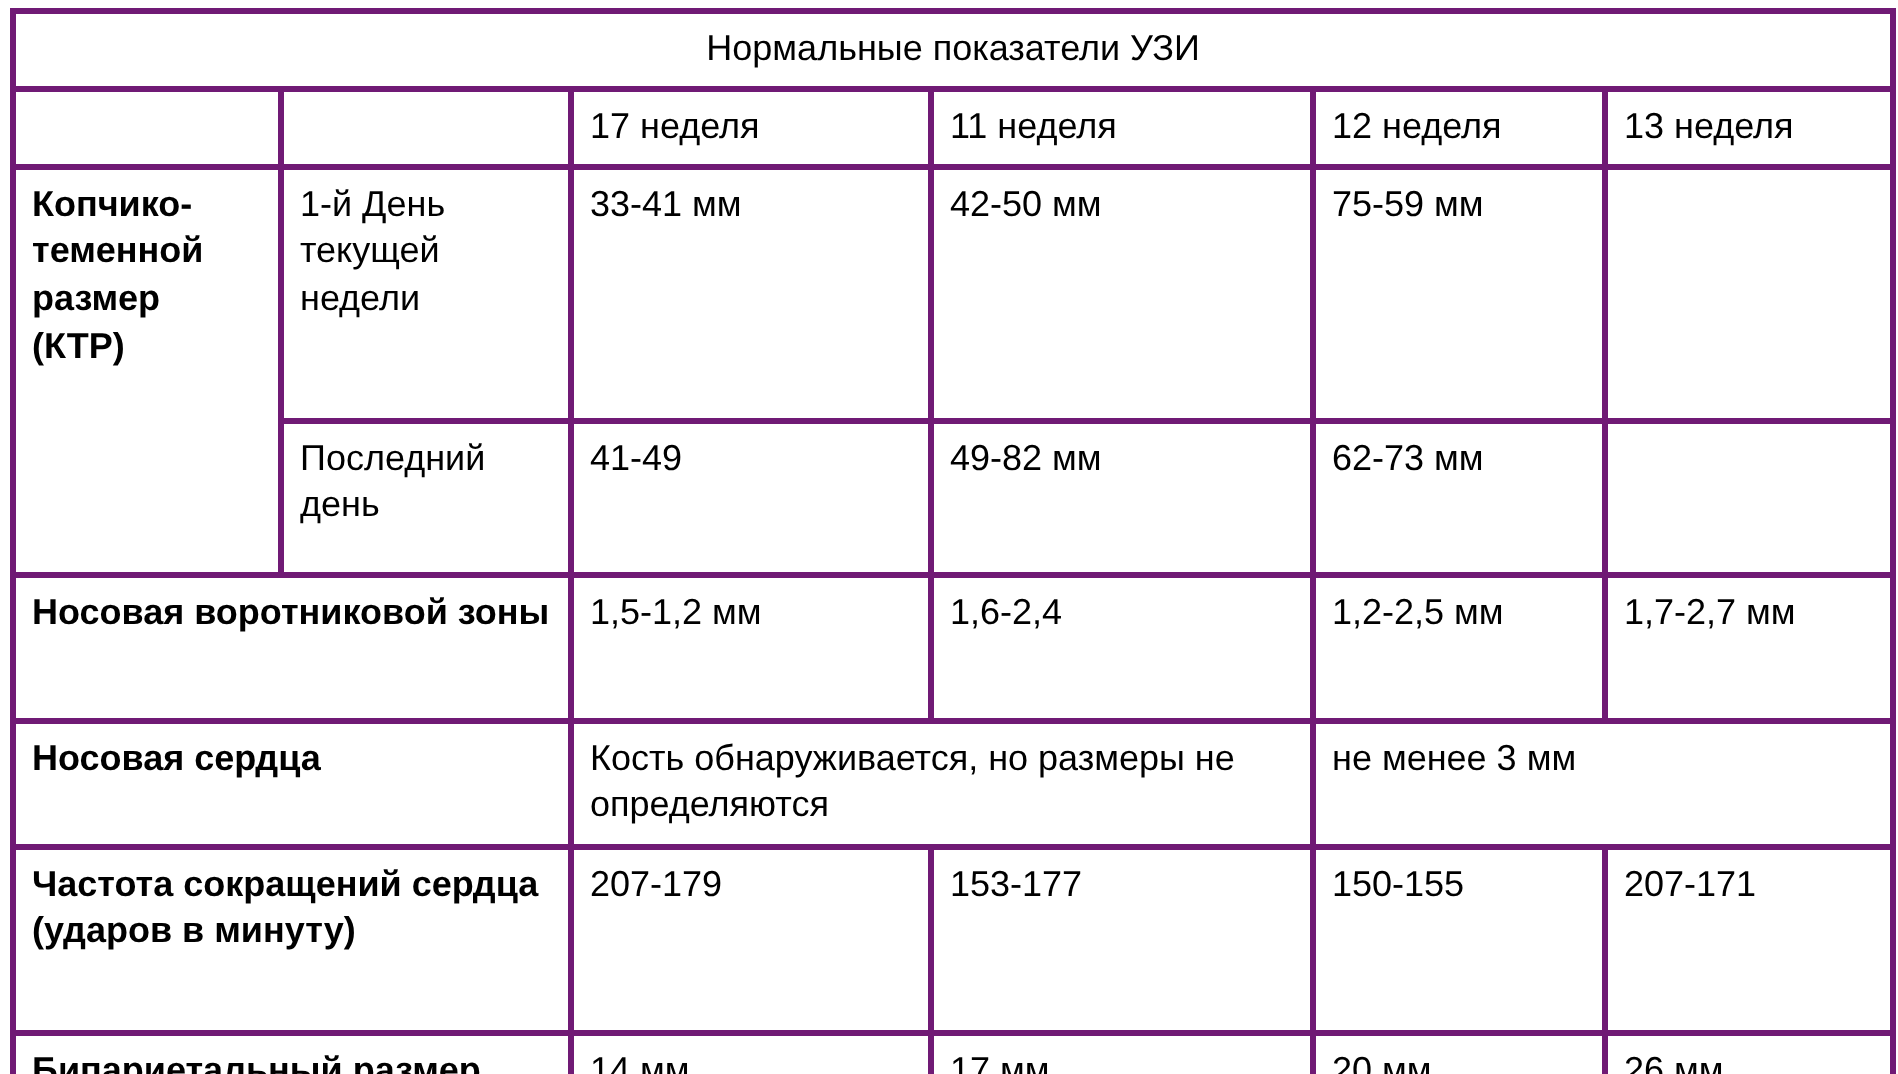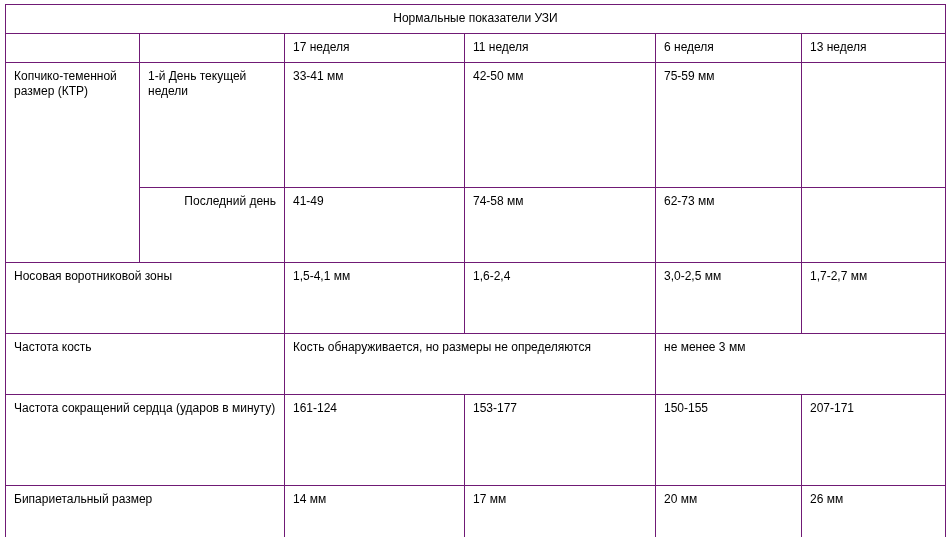--- a/index.html
+++ b/index.html
@@ -27,10 +27,10 @@
     table-layout: fixed;
   }
   table.us-table td {
-    border: 1px solid #701a75;
+    border: 3px solid #701a75;
     vertical-align: top;
     padding: 6px 8px 6px 8px;
-    font-size: 12px;
+    font-size: 18px;
     line-height: 1.32;
     font-family: "Liberation Sans", sans-serif;
   }

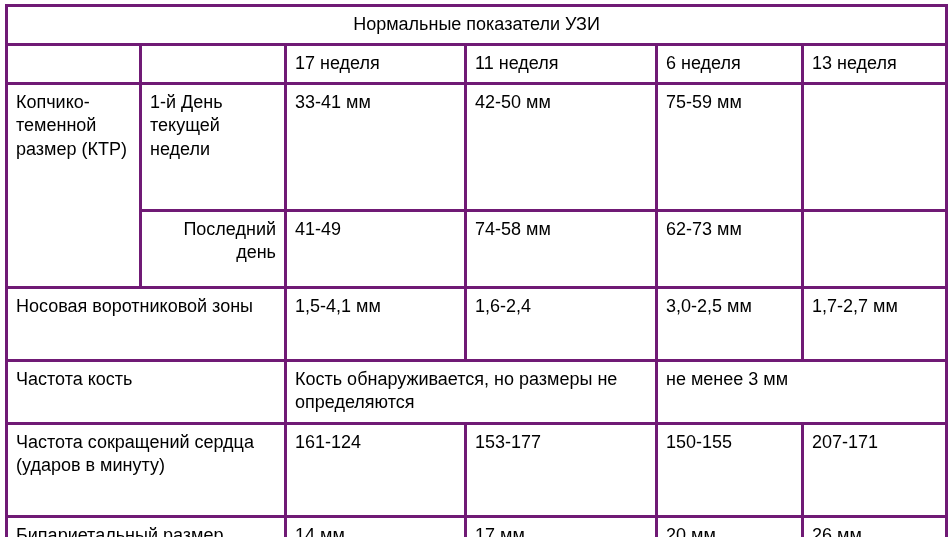--- a/index.html
+++ b/index.html
@@ -77,7 +77,7 @@
         <td class="hdr"></td>
         <td class="hdr">17 неделя</td>
         <td class="hdr">11 неделя</td>
-        <td class="hdr">6 неделя</td>
+        <td class="hdr">12 неделя</td>
         <td class="hdr">13 неделя</td>
       </tr>
 

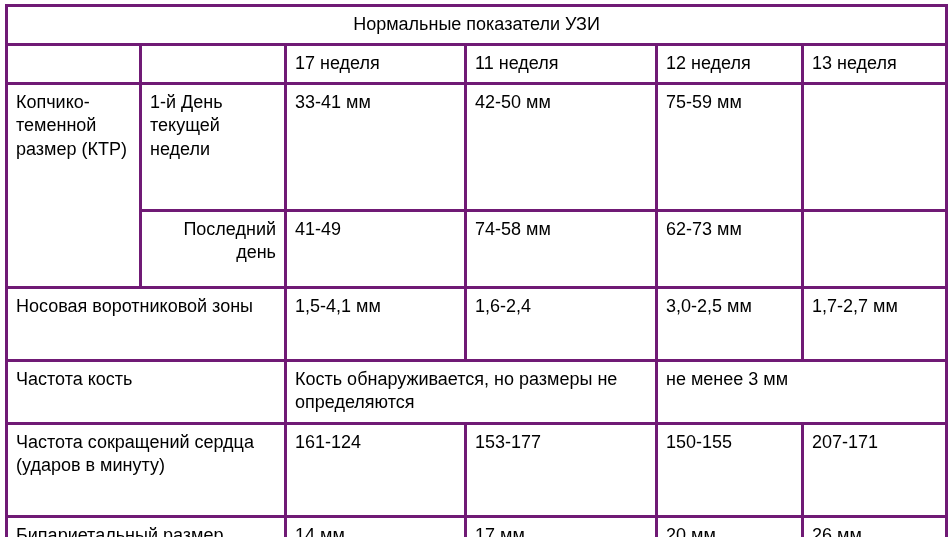--- a/index.html
+++ b/index.html
@@ -47,6 +47,7 @@
   }
   .label-cell {
     font-size: 16.5px;
+    font-weight: bold;
   }
   .tall-1 { height: 112px; }
   .tall-2 { height: 62px; text-align: right; }

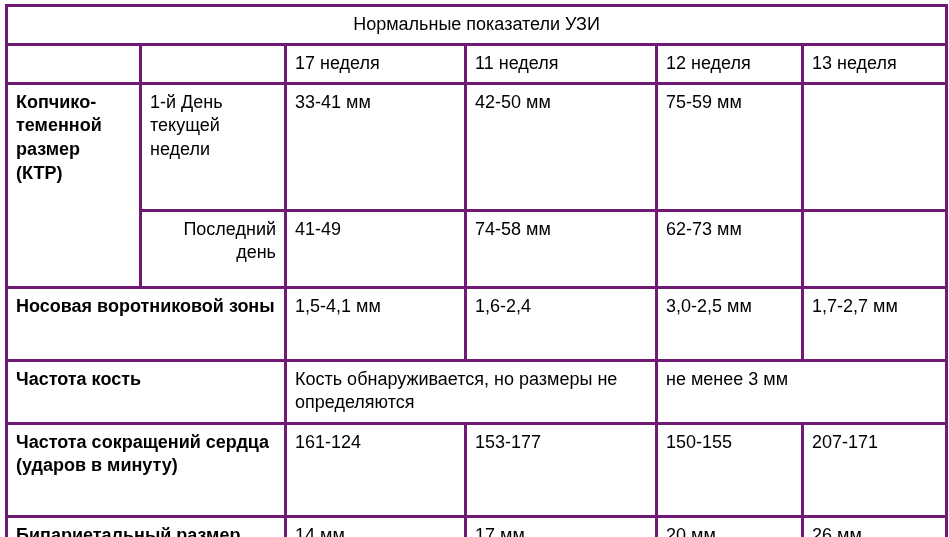--- a/index.html
+++ b/index.html
@@ -50,7 +50,7 @@
     font-weight: bold;
   }
   .tall-1 { height: 112px; }
-  .tall-2 { height: 62px; text-align: right; }
+  .tall-2 { height: 62px; }
   .tall-3 { height: 58px; }
   .tall-4 { height: 48px; }
   .tall-5 { height: 78px; }

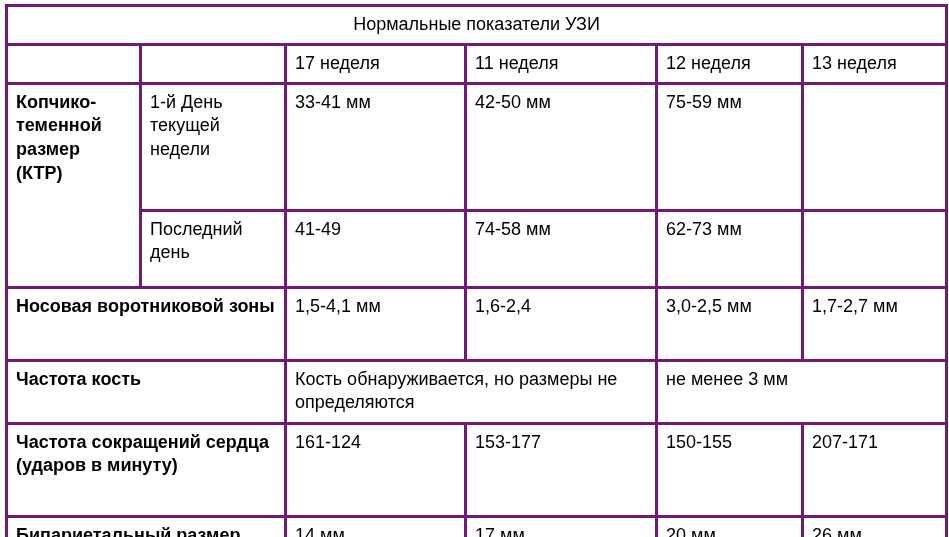--- a/index.html
+++ b/index.html
@@ -94,7 +94,7 @@
       <tr>
         <td class="tall-2">Последний день</td>
         <td>41-49</td>
-        <td>74-58 мм</td>
+        <td>49-82 мм</td>
         <td>62-73 мм</td>
         <td></td>
       </tr>

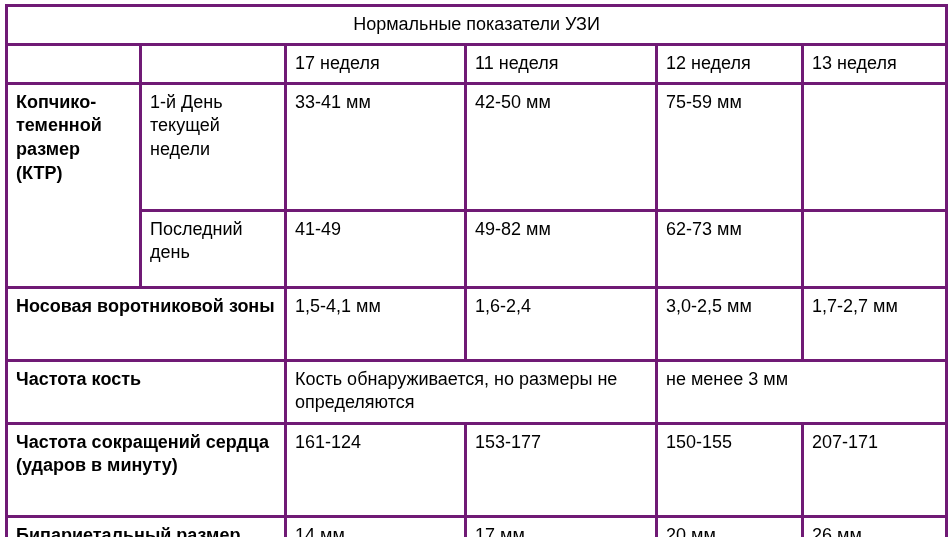--- a/index.html
+++ b/index.html
@@ -101,7 +101,7 @@
 
       <tr>
         <td class="label-cell tall-3" colspan="2">Носовая воротниковой зоны</td>
-        <td>1,5-4,1 мм</td>
+        <td>1,5-1,2 мм</td>
         <td>1,6-2,4</td>
         <td>3,0-2,5 мм</td>
         <td>1,7-2,7 мм</td>

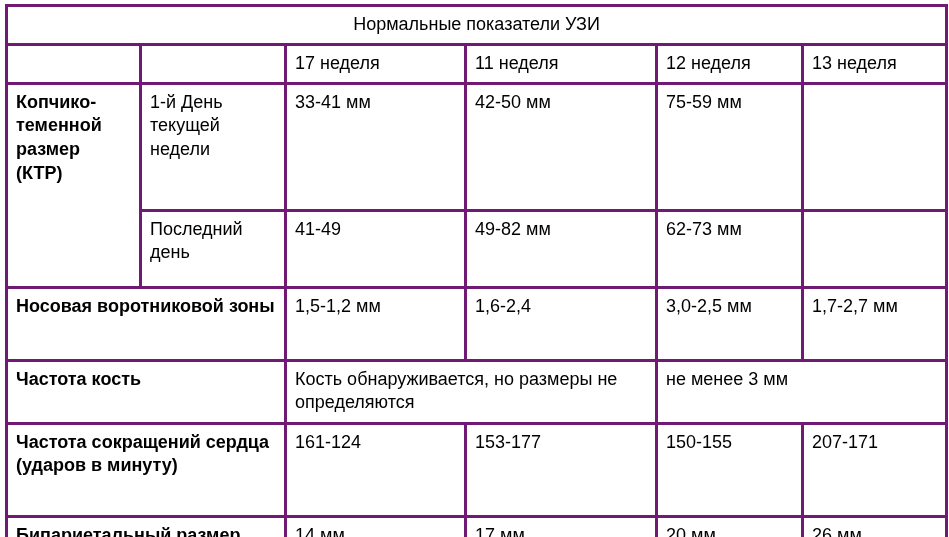--- a/index.html
+++ b/index.html
@@ -103,7 +103,7 @@
         <td class="label-cell tall-3" colspan="2">Носовая воротниковой зоны</td>
         <td>1,5-1,2 мм</td>
         <td>1,6-2,4</td>
-        <td>3,0-2,5 мм</td>
+        <td>1,2-2,5 мм</td>
         <td>1,7-2,7 мм</td>
       </tr>
 

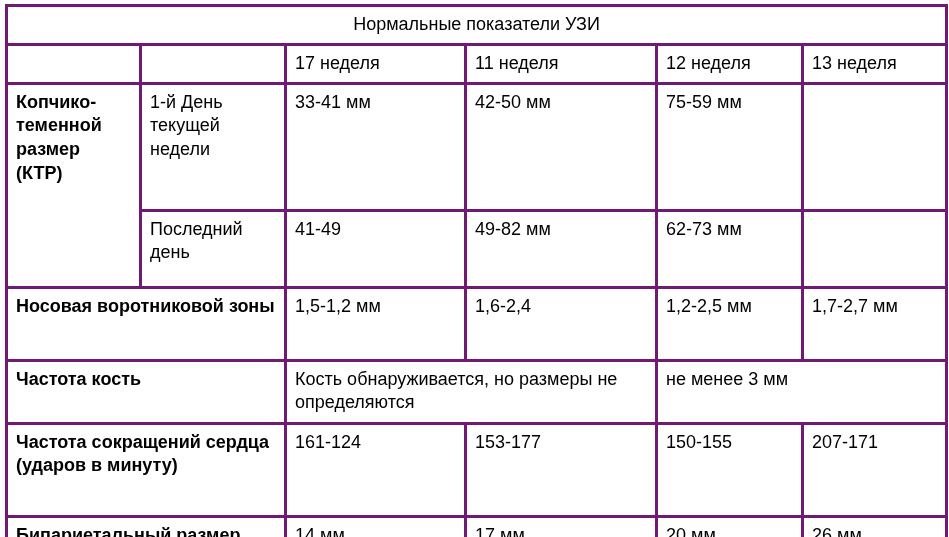--- a/index.html
+++ b/index.html
@@ -108,7 +108,7 @@
       </tr>
 
       <tr>
-        <td class="label-cell tall-4" colspan="2">Частота кость</td>
+        <td class="label-cell tall-4" colspan="2">Носовая сердца</td>
         <td colspan="2">Кость обнаруживается, но размеры не определяются</td>
         <td colspan="2">не менее 3 мм</td>
       </tr>

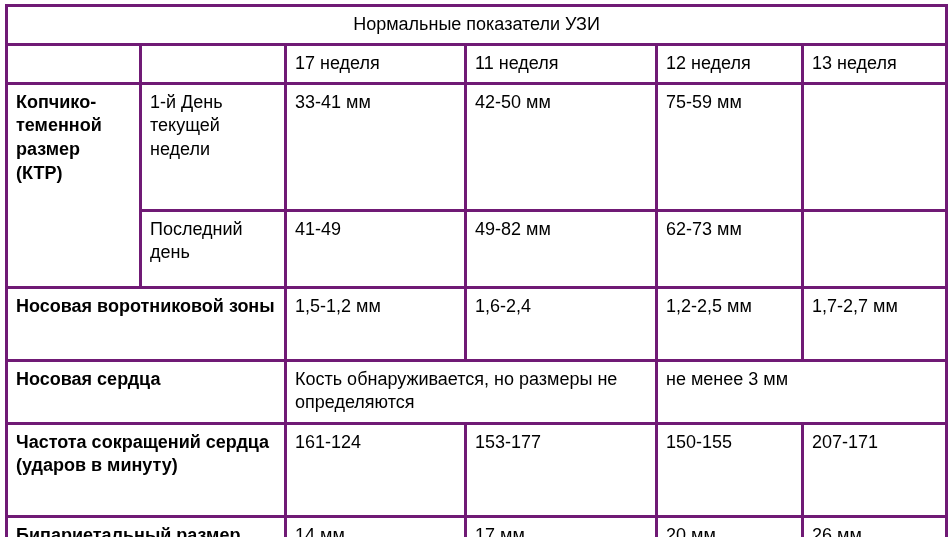--- a/index.html
+++ b/index.html
@@ -115,7 +115,7 @@
 
       <tr>
         <td class="label-cell tall-5" colspan="2">Частота сокращений сердца (ударов в минуту)</td>
-        <td>161-124</td>
+        <td>207-179</td>
         <td>153-177</td>
         <td>150-155</td>
         <td>207-171</td>

